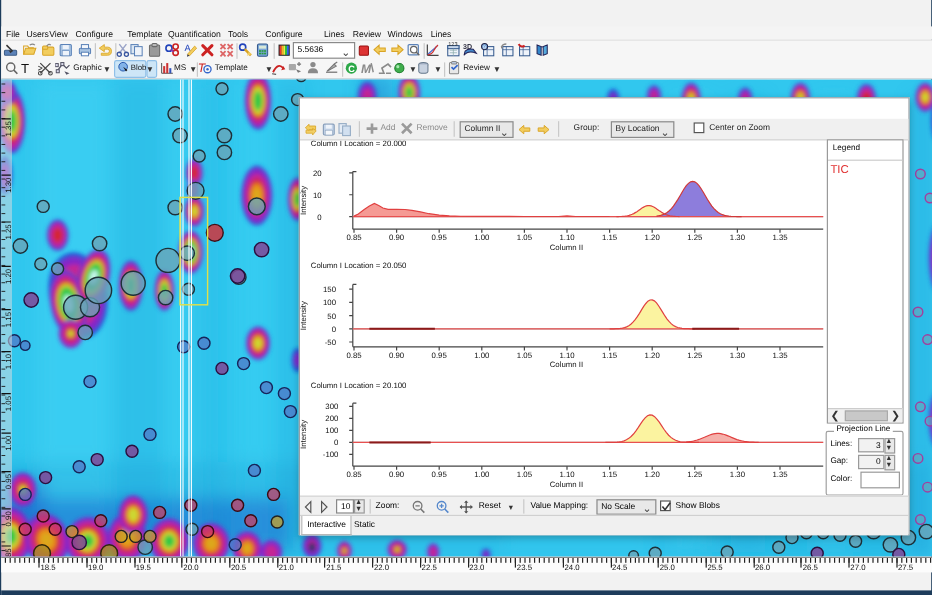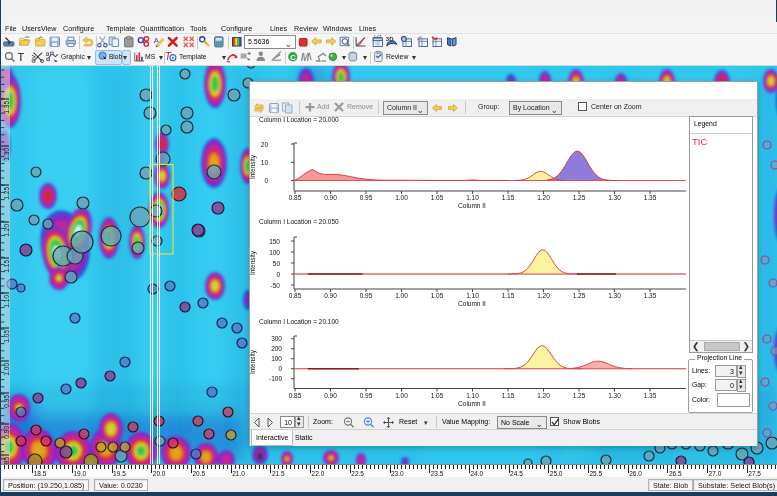--- a/index.html
+++ b/index.html
@@ -1208,12 +1208,6 @@
       <div class="ticklabel" style="left:747.3px">27.5</div>
   </div>
 
-  <div id="statusbar" class="abs">
-    <div class="sbox" style="left:2px">Position: (19.250,1.085)</div>
-    <div class="sbox" style="left:93px">Value: 0.0230</div>
-    <div class="sbox" style="left:647px">State: Blob</div>
-    <div class="sbox" style="left:692px">Substate: Select Blob(s)</div>
-  </div>
   <div id="bottomstrip" class="abs"></div>
 </div>
 

